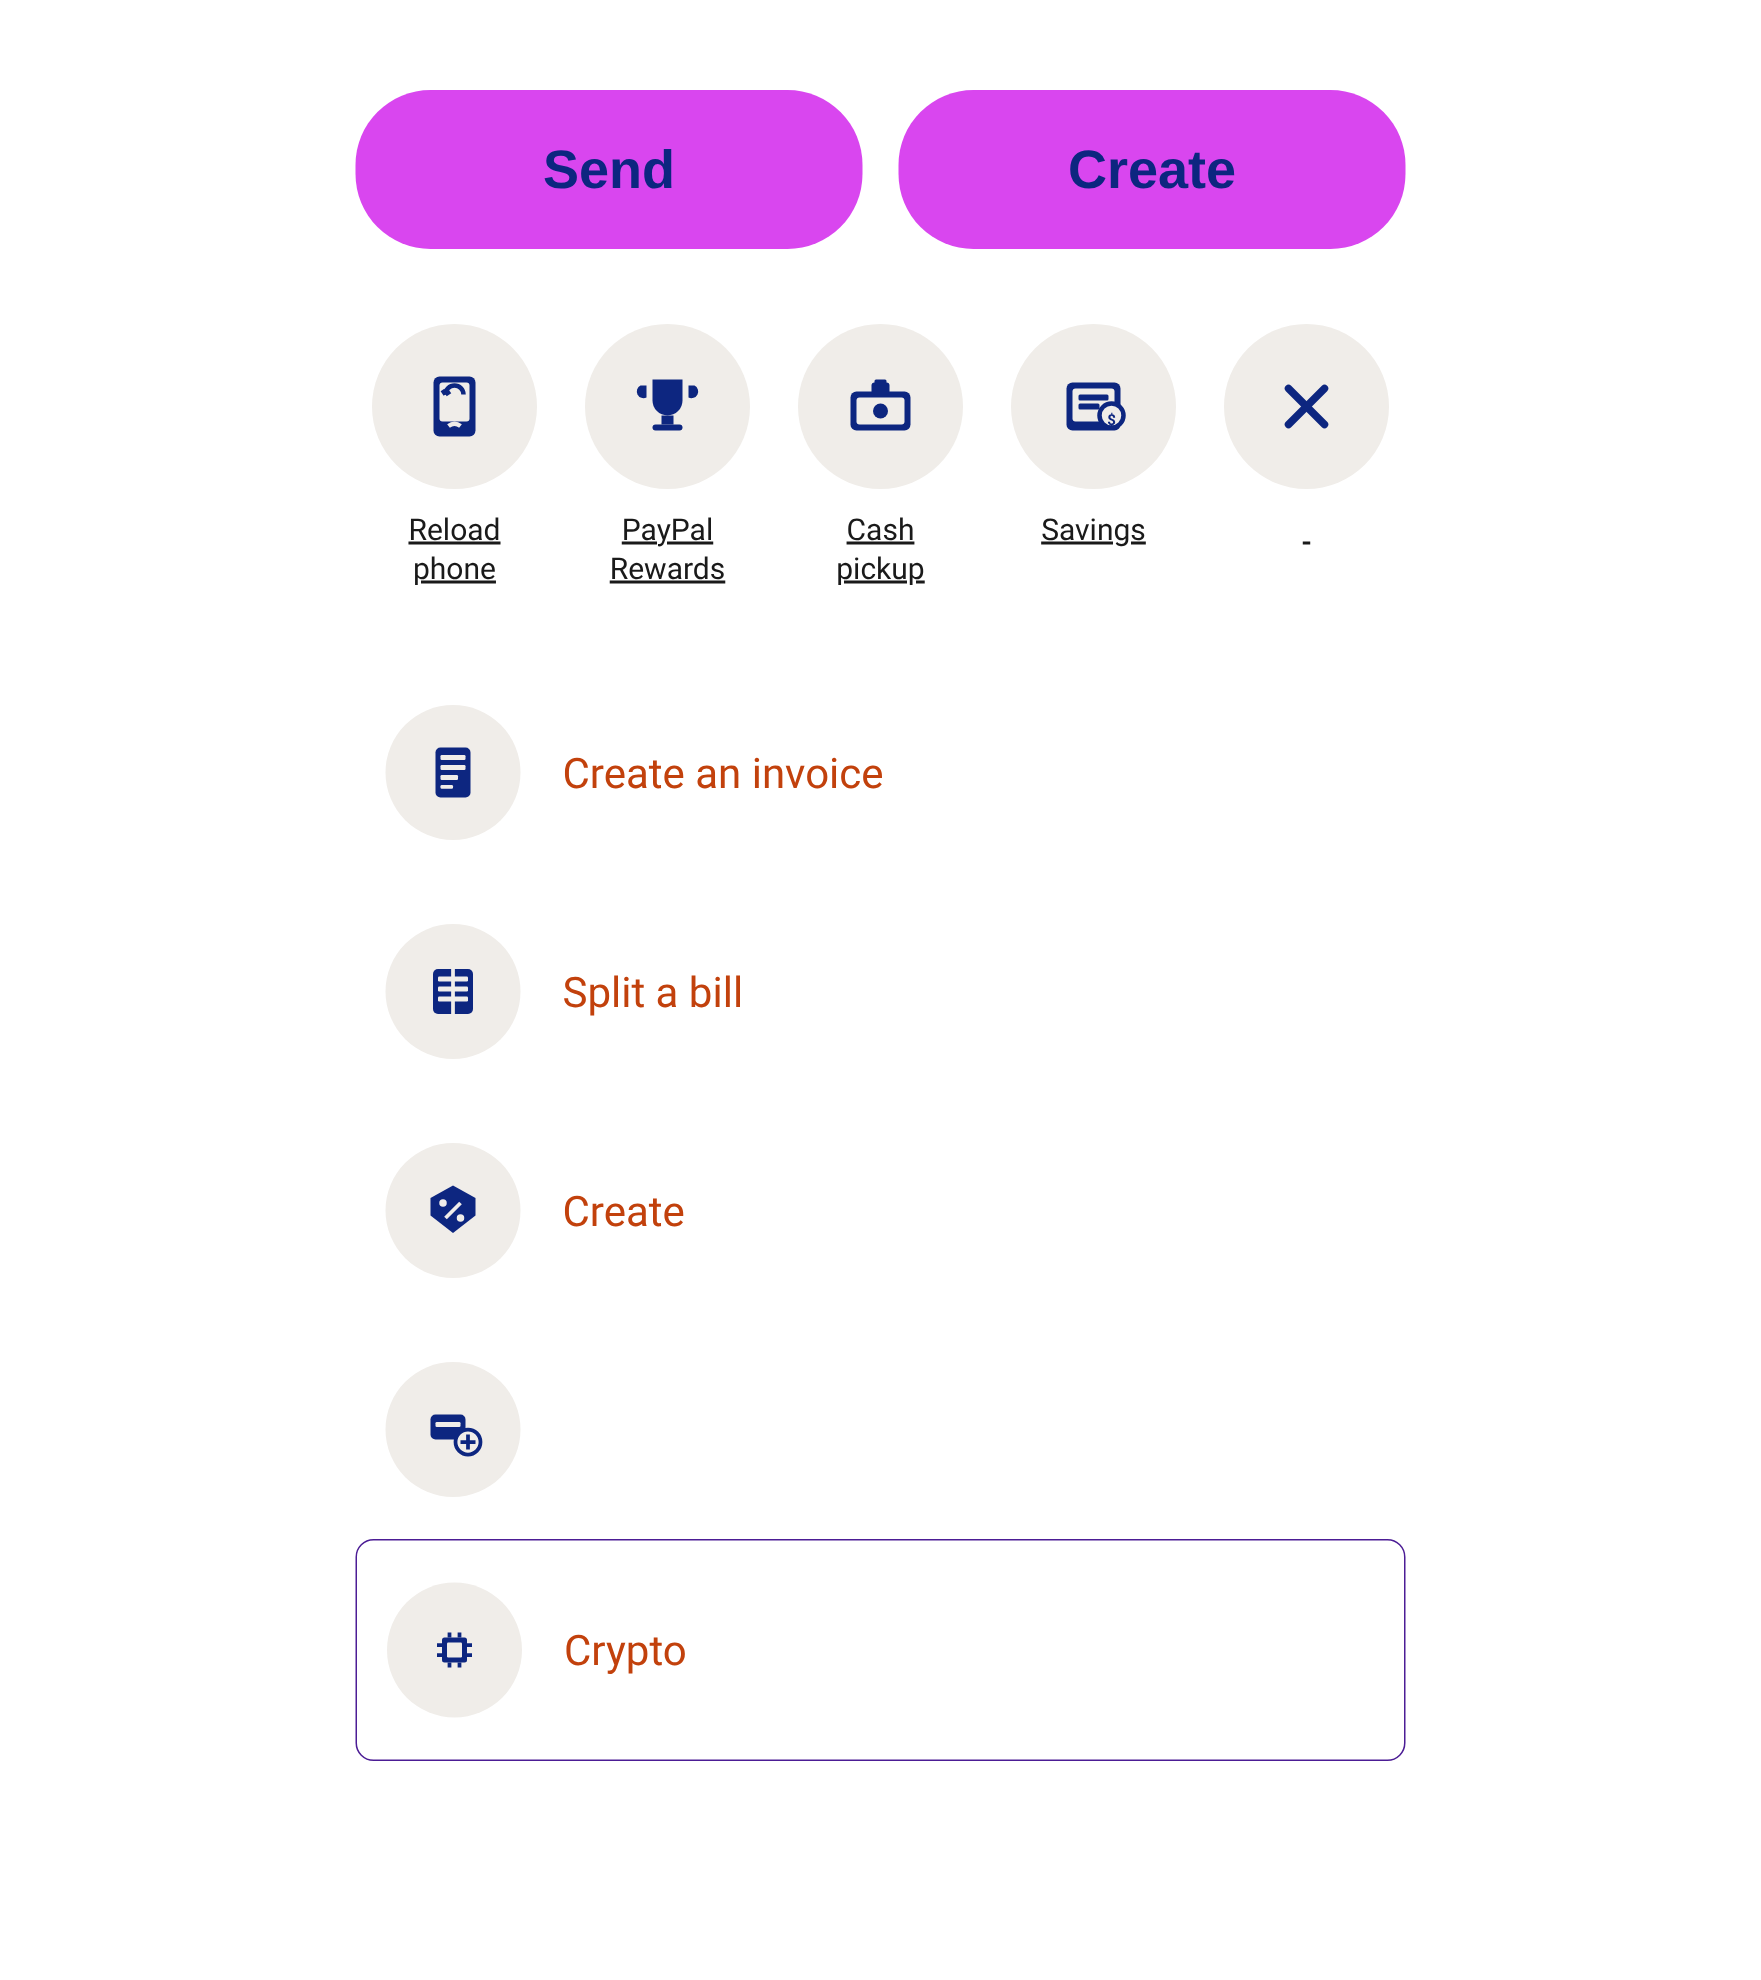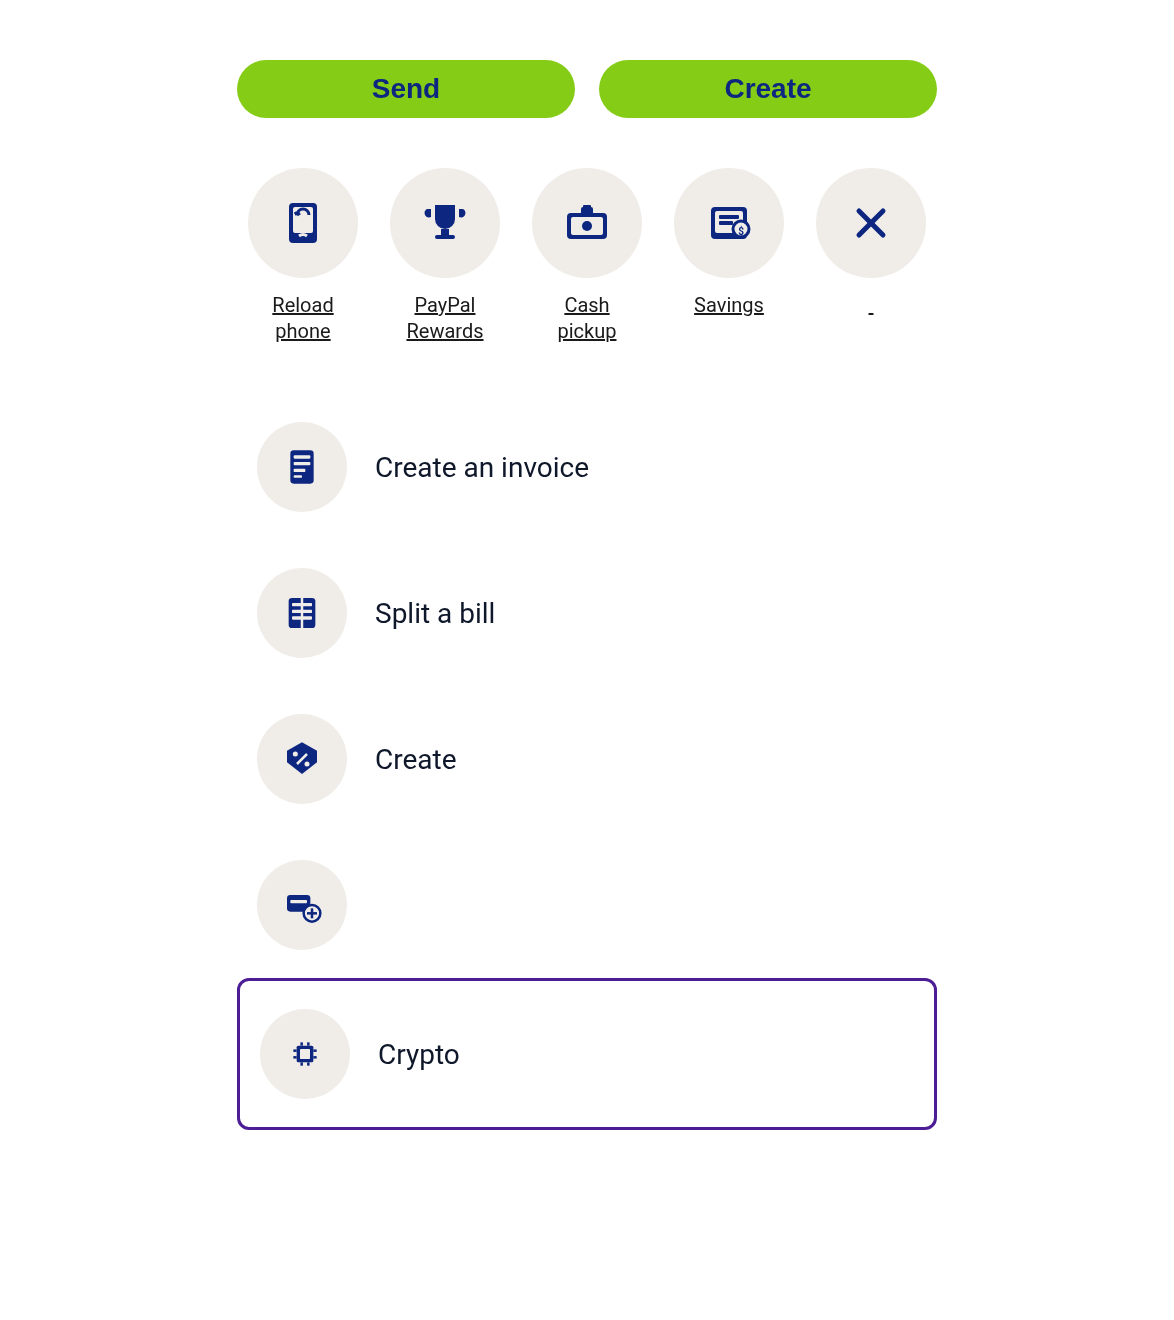--- a/index.html
+++ b/index.html
@@ -32,13 +32,13 @@
 
     .btn-primary {
       flex: 1;
-      background-color: #84cc16;
+      background-color: #d946ef;
       color: #0d2680;
-      font-size: 28px;
+      font-size: 36px;
       font-weight: 700;
       border: none;
       border-radius: 50px;
-      padding: 13px 20px;
+      padding: 32px 20px;
       cursor: pointer;
       text-align: center;
     }

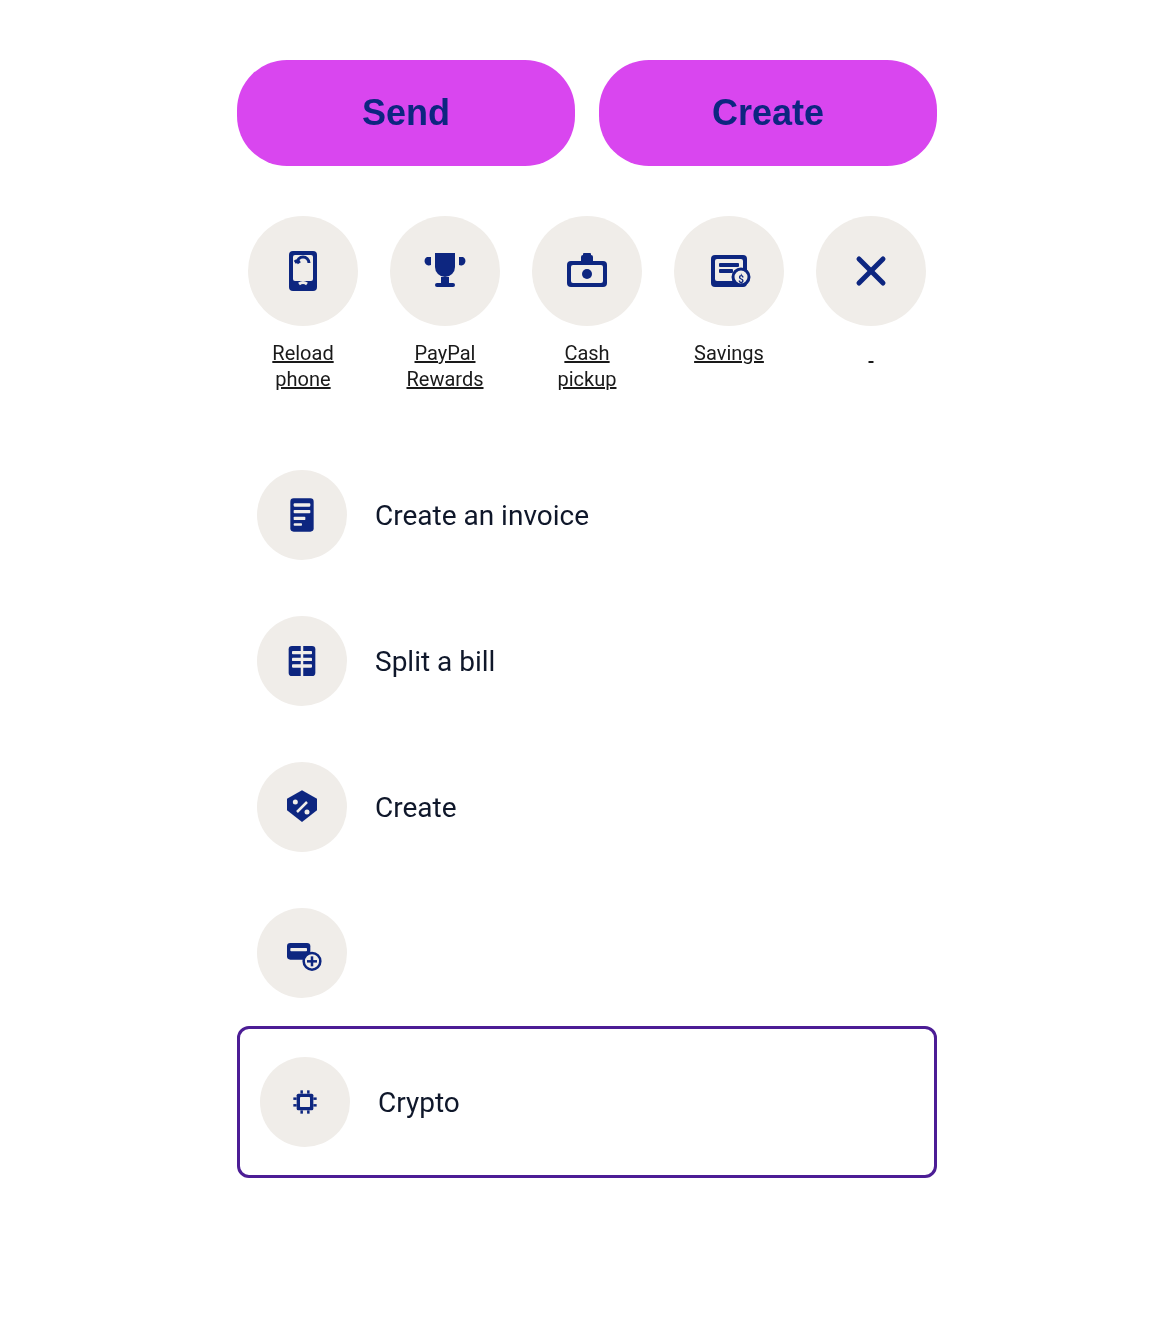--- a/index.html
+++ b/index.html
@@ -115,7 +115,7 @@
 
     .list-item-label {
       font-size: 28px;
-      color: #0f172a;
+      color: #c2410c;
       font-weight: 400;
     }
 

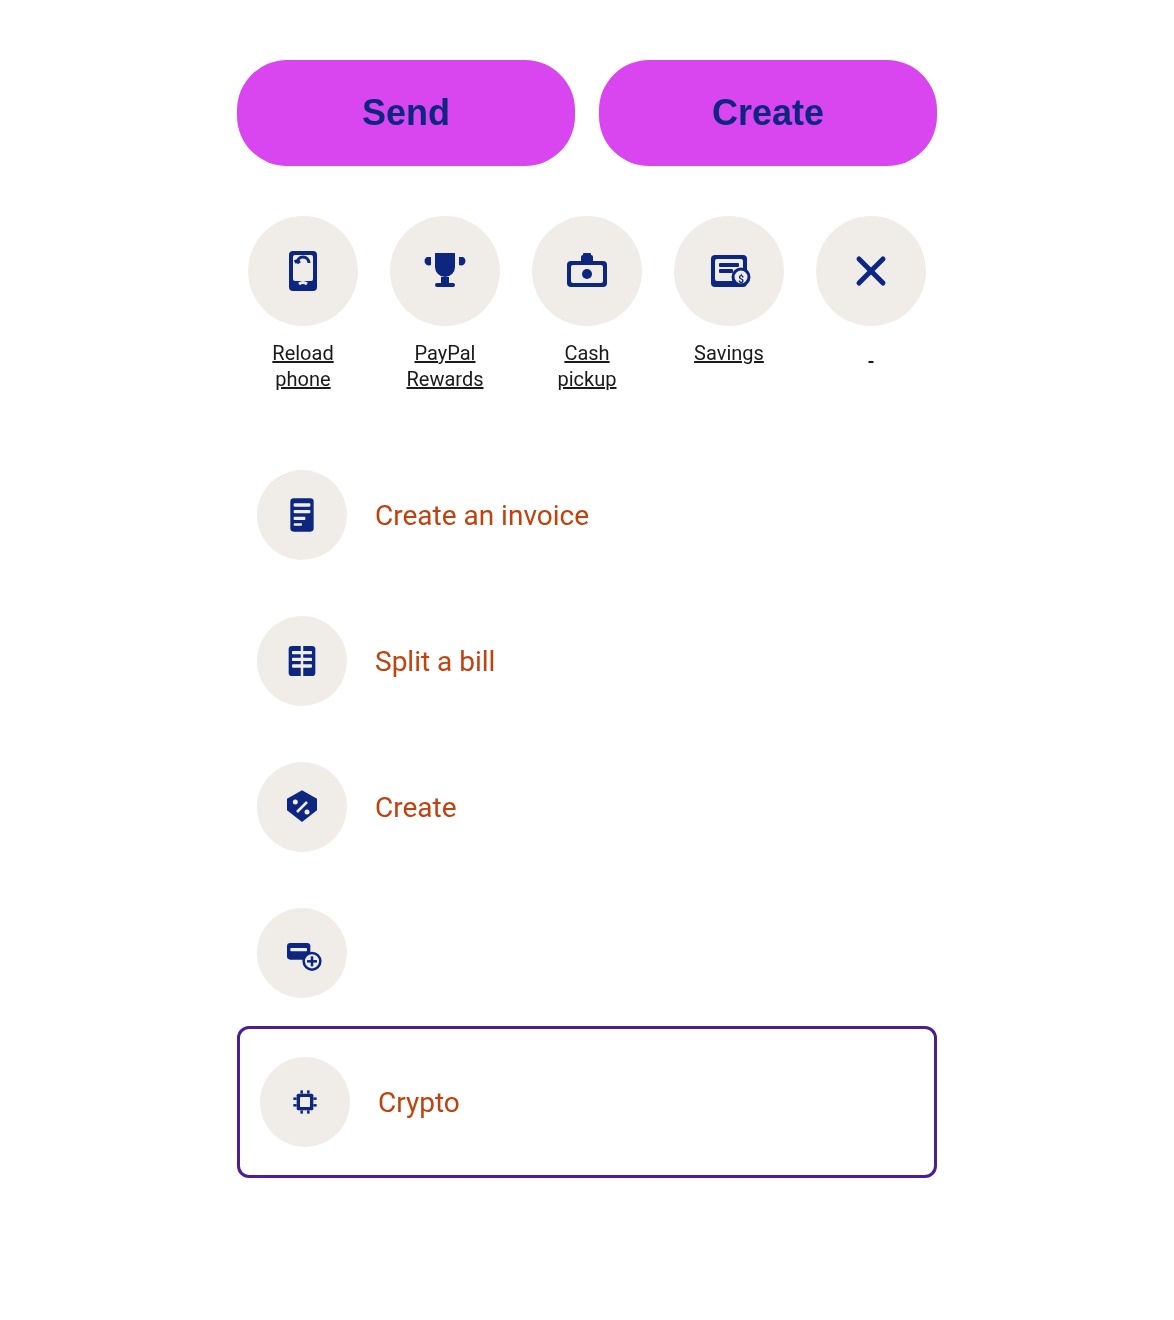--- a/index.html
+++ b/index.html
@@ -126,7 +126,7 @@
 
     
     .list-item-crypto {
-      border: 3px solid #4c1d95;
+      border: 1px solid #4c1d95;
       border-radius: 12px;
     }
   </style>

